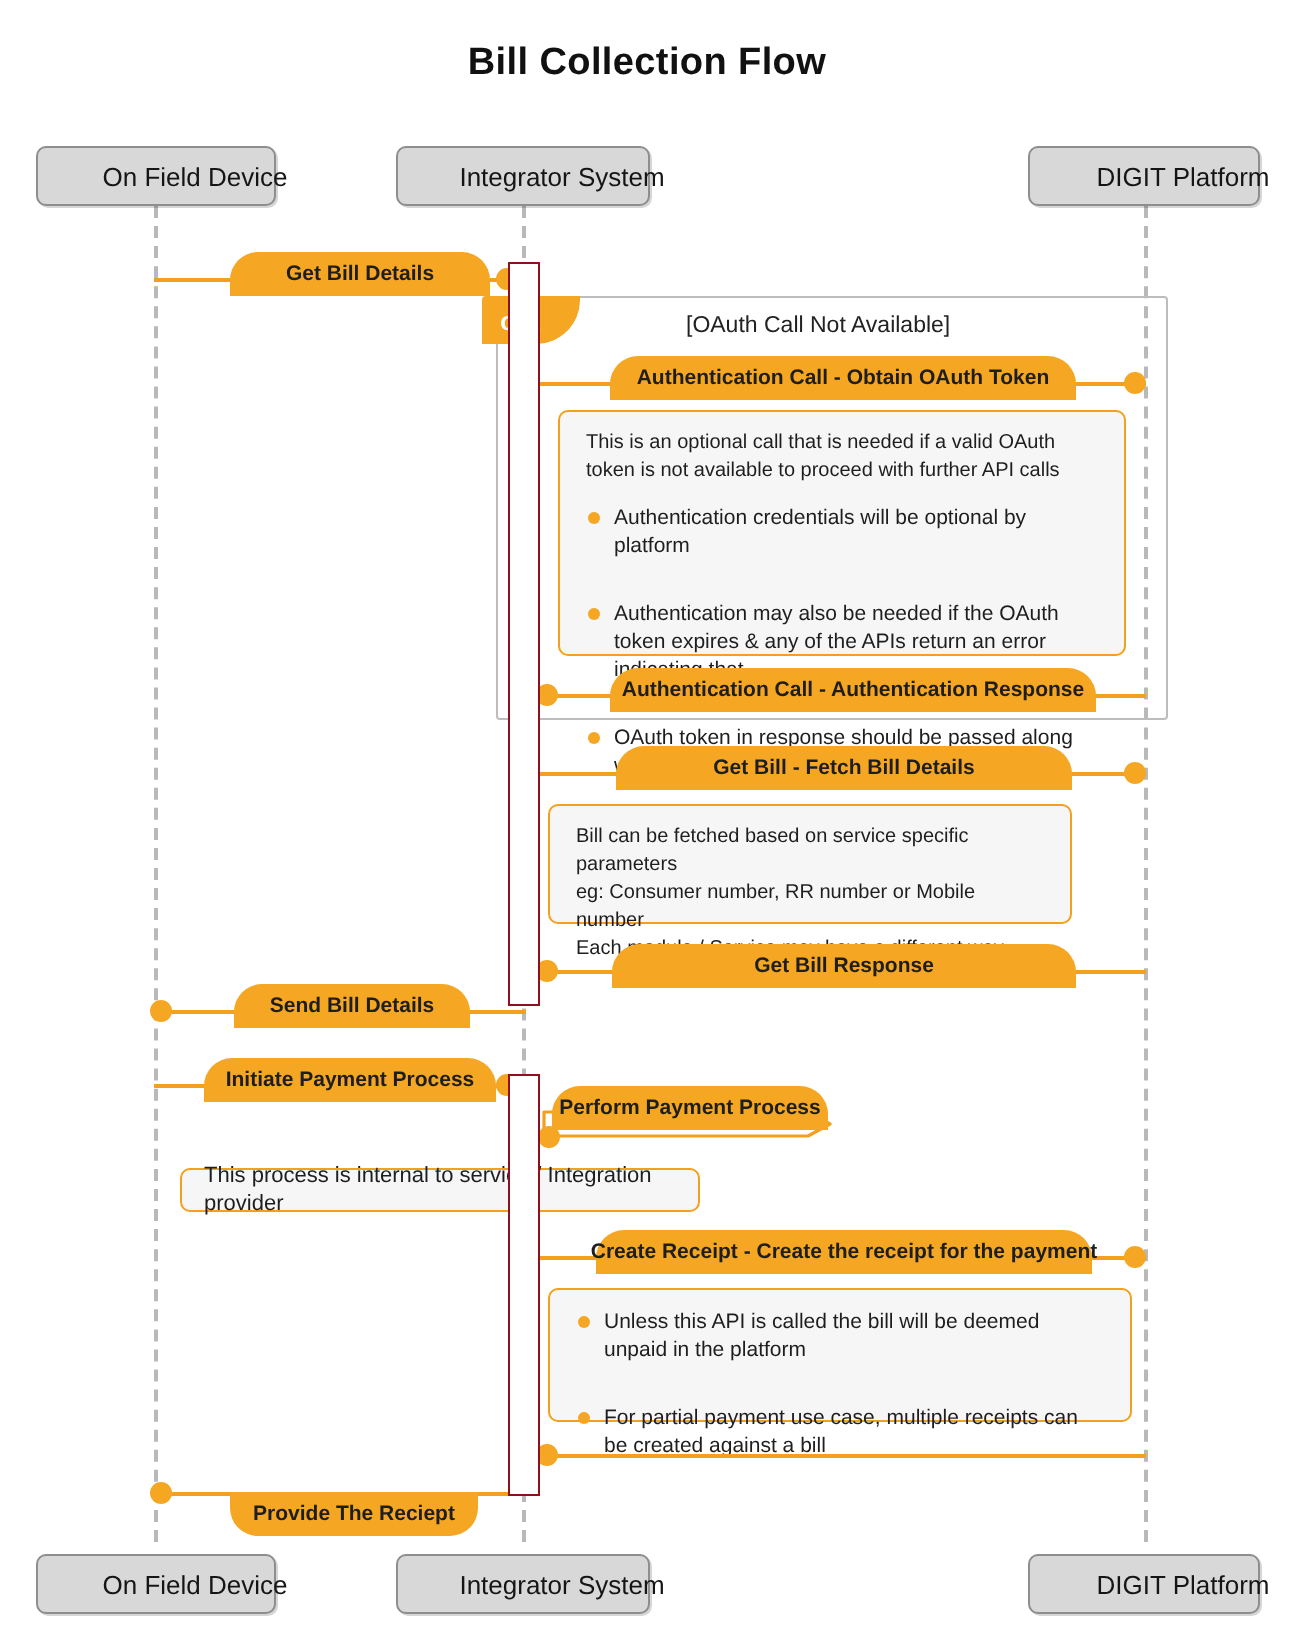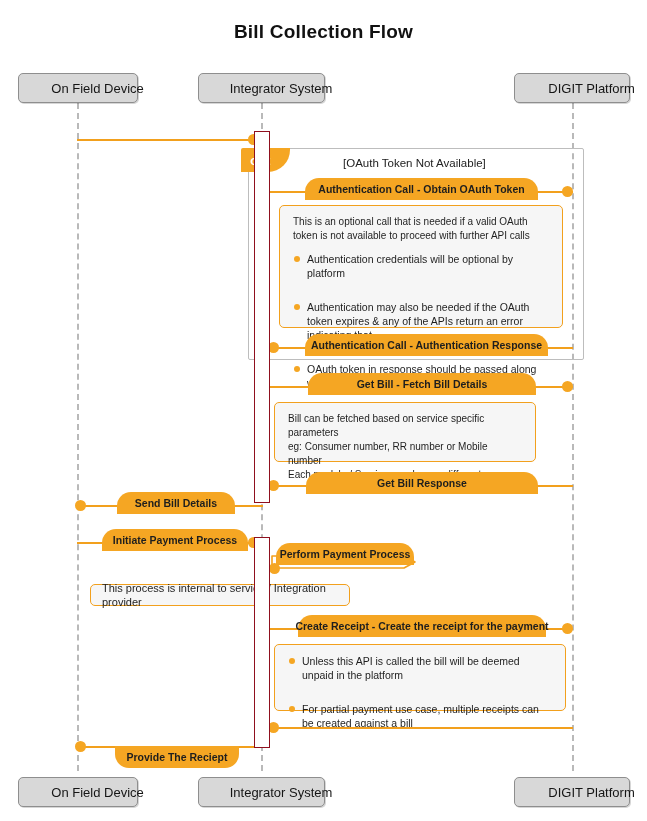--- a/index.html
+++ b/index.html
@@ -181,6 +181,7 @@
 
   <div class="msg" style="left:77px; top:126px; width:186px; height:26px;">
     <div class="msg-line" style="left:0px; width:182px;"></div>
+    <div class="msg-pill pill-l pill-r" style="left:38px; width:130px;">Get Bill Details</div>
     <div class="msg-ball" style="left:171px;"></div>
   </div>
 

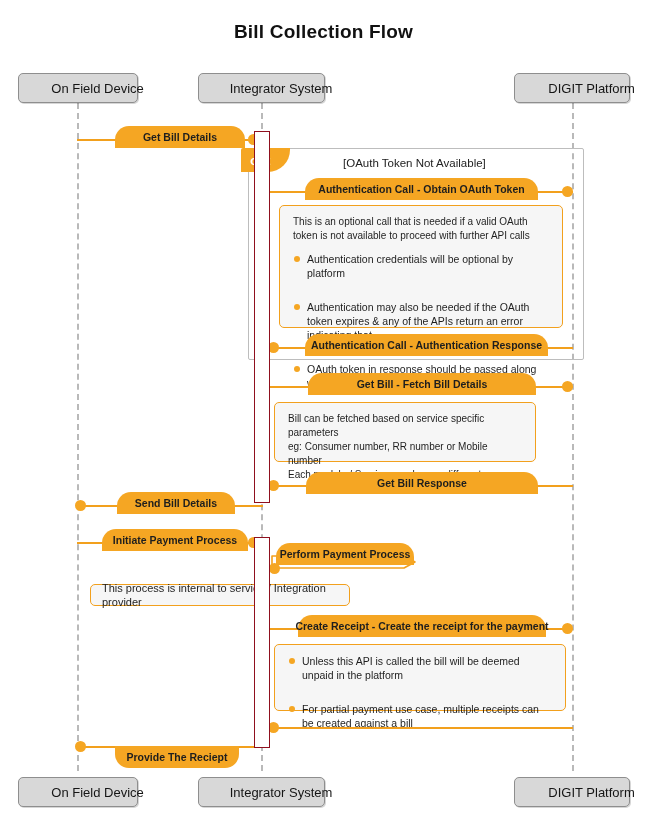--- a/index.html
+++ b/index.html
@@ -174,7 +174,7 @@
   <div class="fragment-tab" style="left:241px; top:148px;">
     <span>opt</span>
   </div>
-  <div class="fragment-cond" style="left:343px; top:157px;">[OAuth Token Not Available]</div>
+  <div class="fragment-cond" style="left:343px; top:157px;">[OAuth Call Not Available]</div>
 
   <div class="activation" style="left:254px; top:131px; height:372px;"></div>
   <div class="activation" style="left:254px; top:537px; height:211px;"></div>

